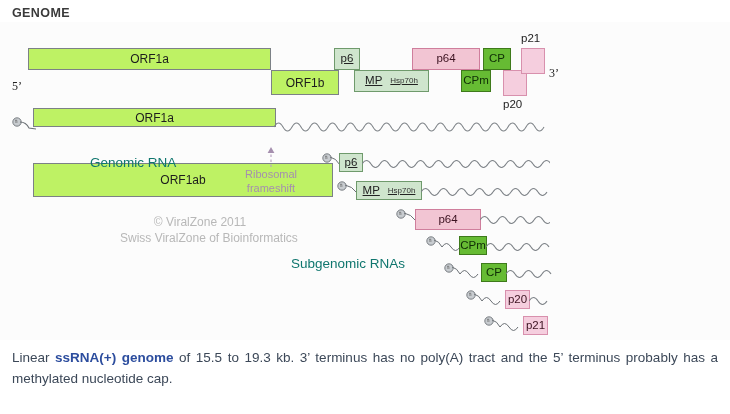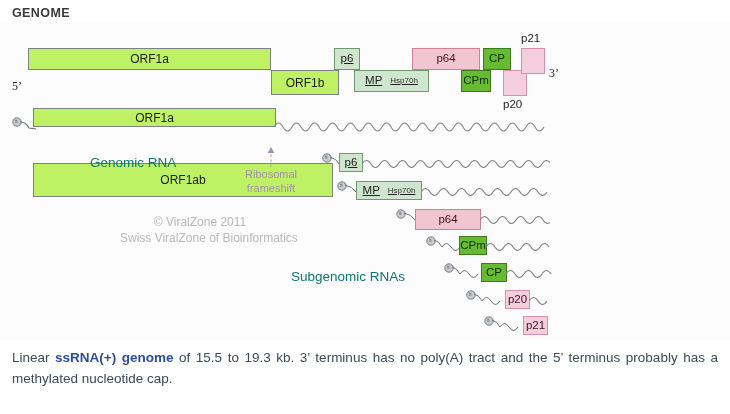--- a/index.html
+++ b/index.html
@@ -321,7 +321,7 @@
     <span>p21</span>
   </div>
 
-  <div class="bigcaption" style="left:291px; top:247px;">Subgenomic RNAs</div>
+  <div class="bigcaption" style="left:291px; top:234px;">Subgenomic RNAs</div>
 
 </div>
 

